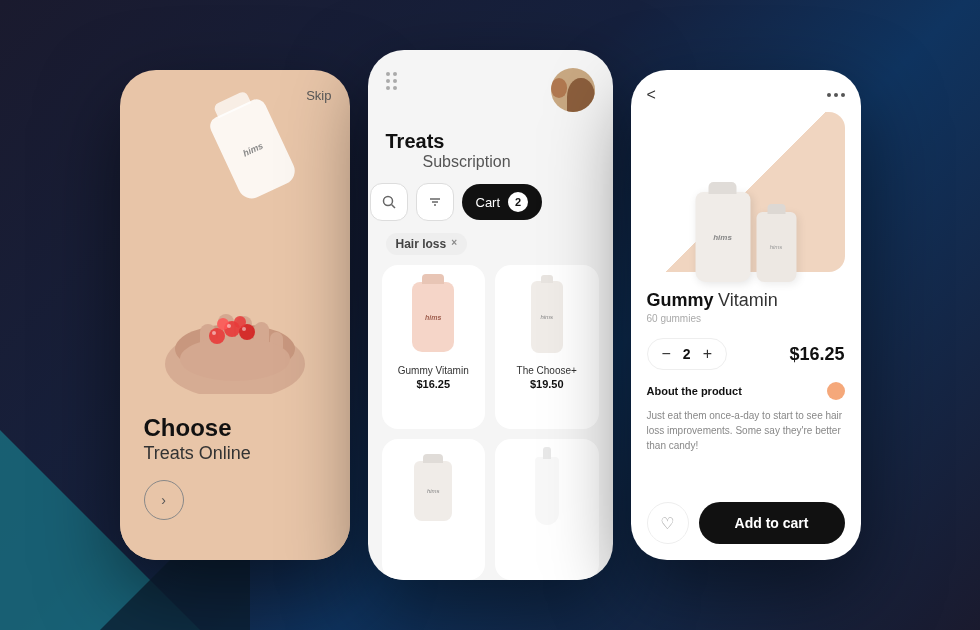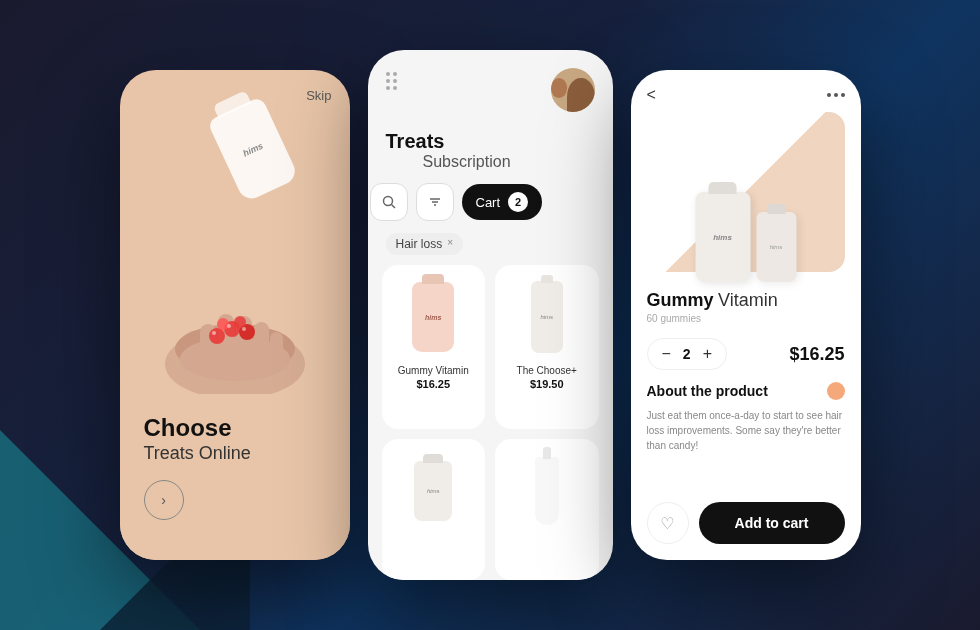--- a/index.html
+++ b/index.html
@@ -260,6 +260,7 @@
       display: flex;
       align-items: flex-start;
       gap: 5px;
+      font-weight: bold;
     }
     .tag-close {
       font-size: 10px;

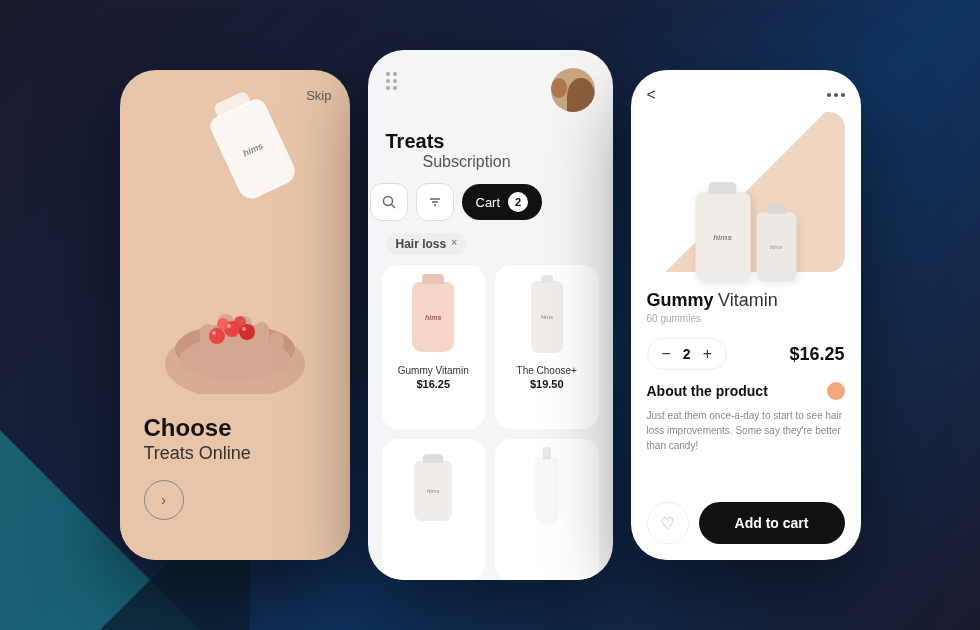--- a/index.html
+++ b/index.html
@@ -578,7 +578,7 @@
       margin-bottom: 8px;
     }
     .about-label {
-      font-size: 14px;
+      font-size: 11px;
       font-weight: 700;
       color: #111;
     }

